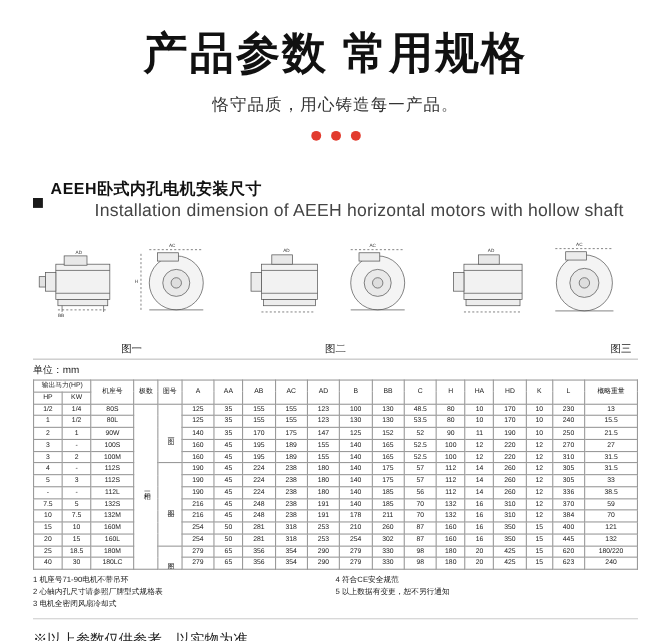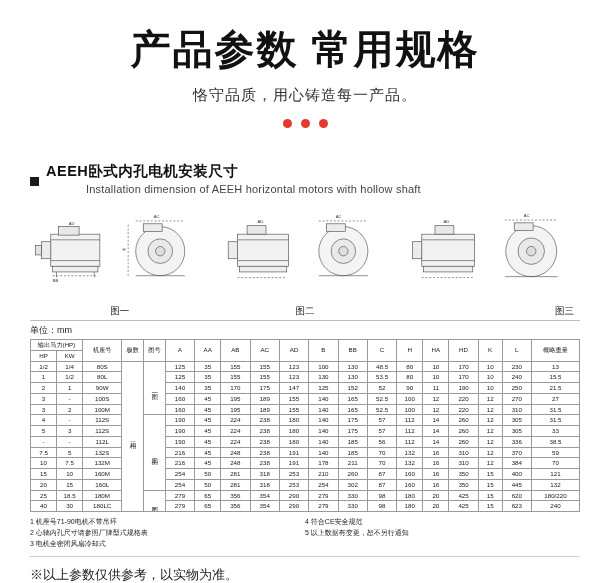--- a/index.html
+++ b/index.html
@@ -51,7 +51,7 @@
     flex:none;
   }
   .sec-cn { font-size:14.5px; font-weight:bold; color:#111; letter-spacing:.5px; }
-  .sec-en { font-size:11px; color:#444; margin-top:2px; letter-spacing:.2px;padding-left:40px; }
+  .sec-en { font-size:16px; color:#444; margin-top:2px; letter-spacing:.2px;padding-left:40px; }
 
   
   .drawings {

